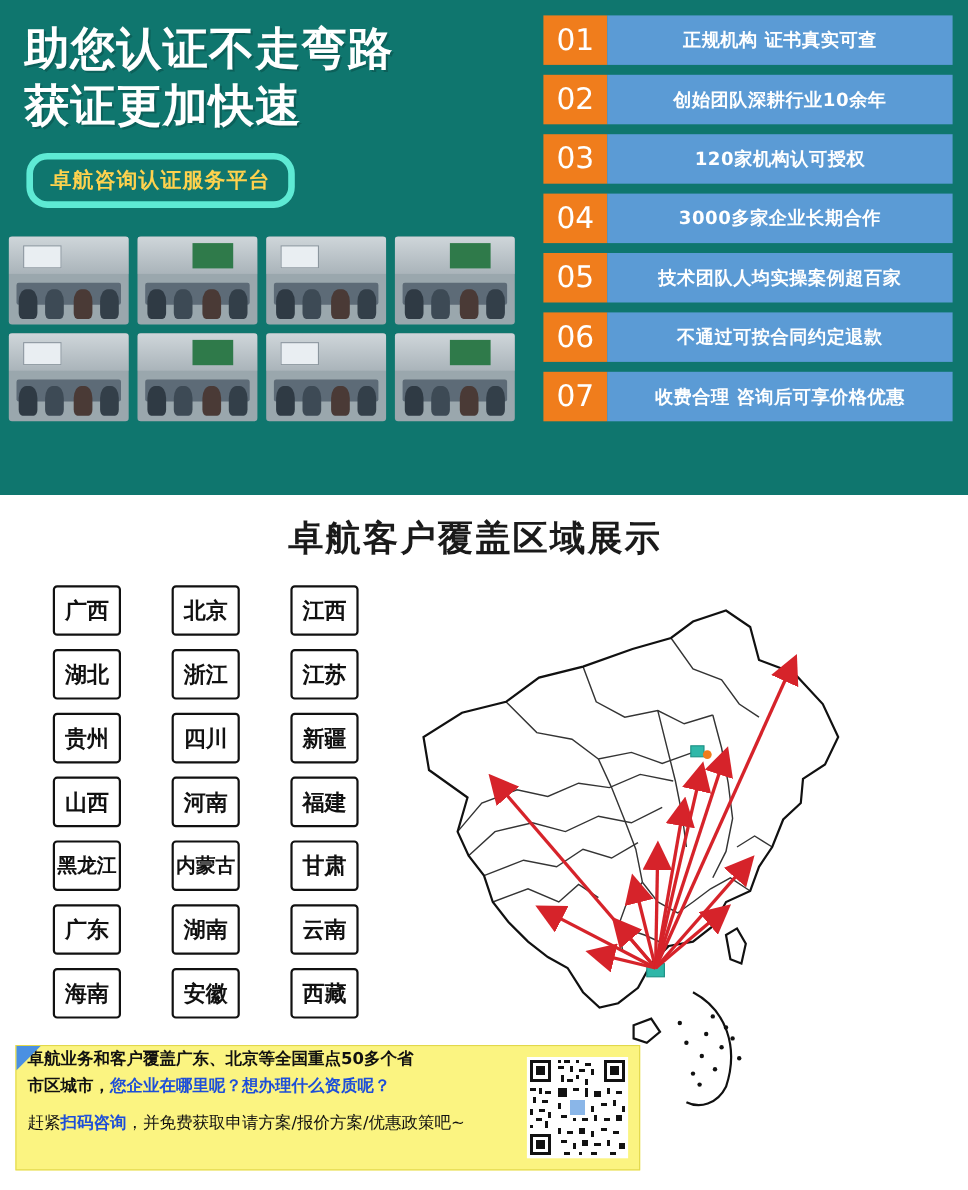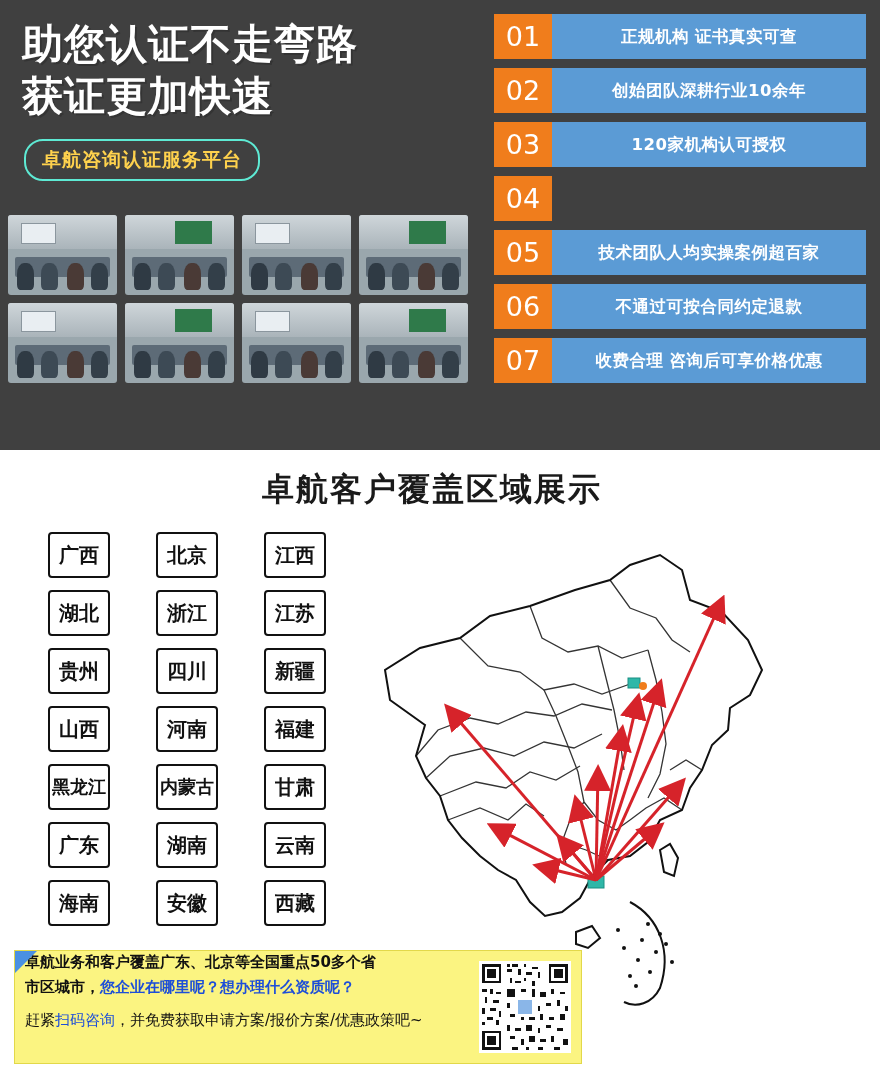--- a/index.html
+++ b/index.html
@@ -13,7 +13,7 @@
   
   .top{
     position:absolute;left:0;top:0;width:880px;height:450px;
-    background:#404040;
+    background:#0f766e;
   }
   .top-left{position:absolute;left:14px;top:10px;width:472px;height:430px;}
   .headline{

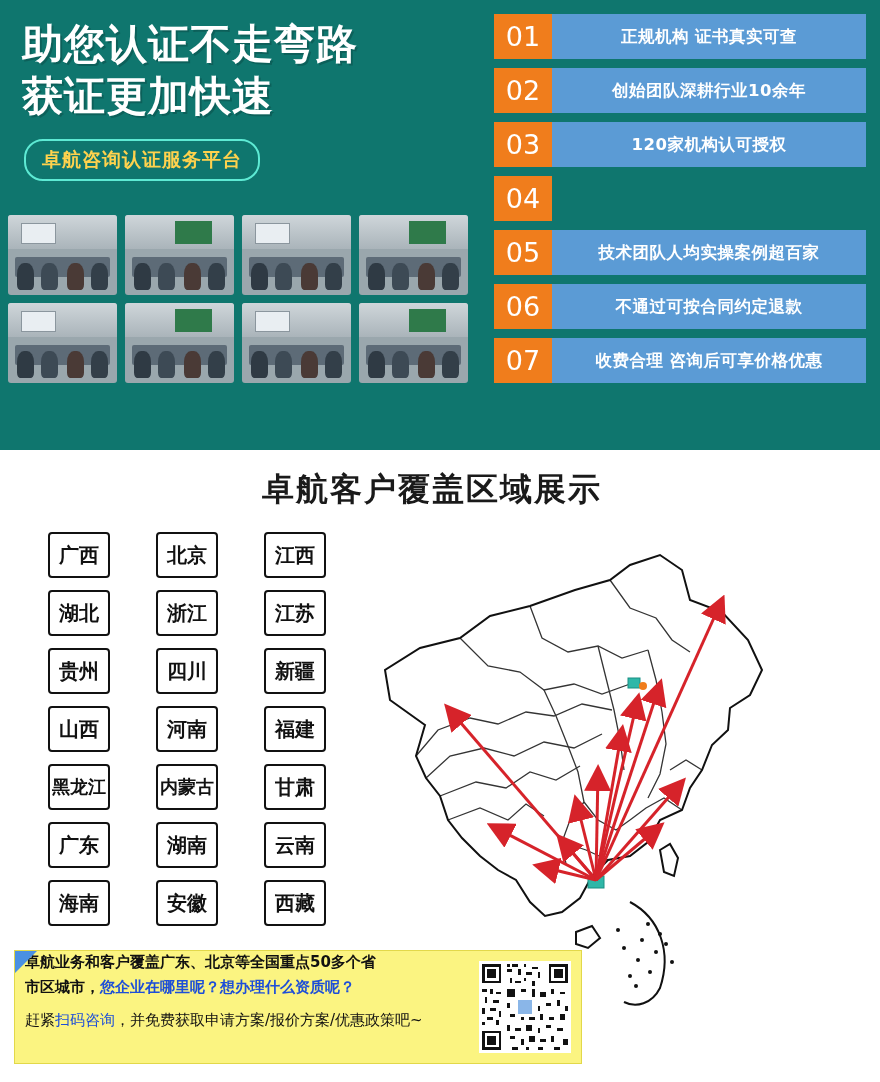--- a/index.html
+++ b/index.html
@@ -25,7 +25,7 @@
   .headline div{white-space:nowrap;}
   .badge{
     display:inline-block;margin:16px 0 0 10px;
-    border:2px solid #5eead4;border-radius:19px;
+    border:6px solid #5eead4;border-radius:19px;
     color:#ffd24d;font-size:19px;font-weight:bold;
     padding:6px 16px;letter-spacing:1px;
   }

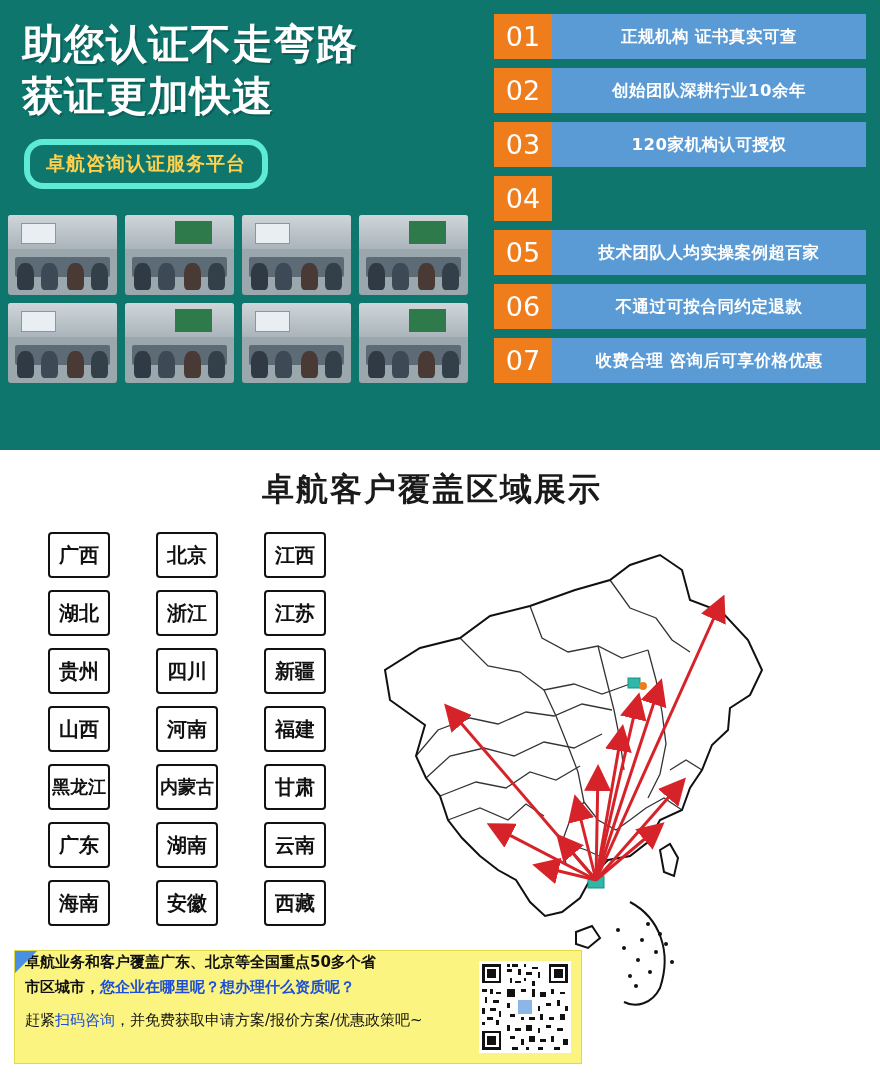--- a/index.html
+++ b/index.html
@@ -206,6 +206,7 @@
       </div>
       <div class="row">
         <div class="num">04</div>
+        <div class="txt">3000多家企业长期合作</div>
       </div>
       <div class="row">
         <div class="num">05</div>

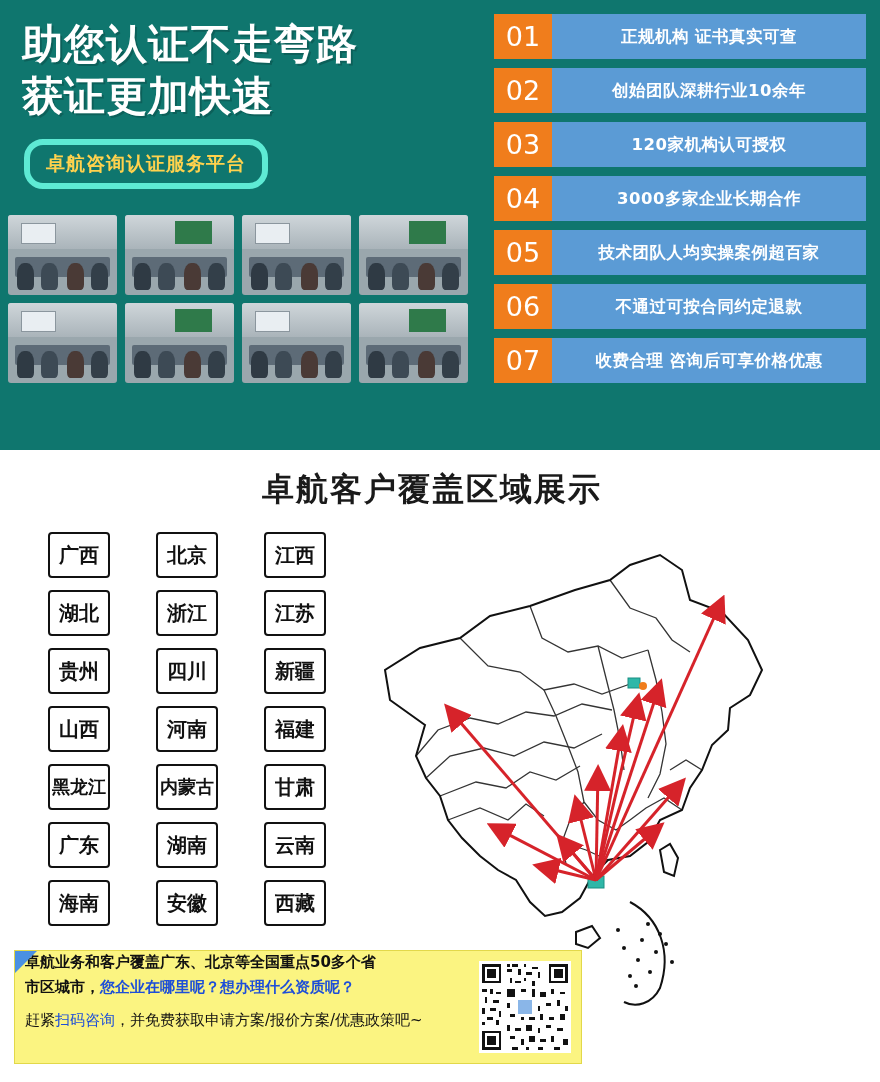--- a/index.html
+++ b/index.html
@@ -326,7 +326,7 @@
       <span class="flag"></span>
       <p class="l1">卓航业务和客户覆盖广东、北京等全国重点50多个省</p>
       <p class="l2"><span>市区城市，</span><span class="red">您企业在哪里呢？想办理什么资质呢？</span></p>
-      <p class="l3"><span>赶紧</span><span class="red" style="font-weight:normal">扫码咨询</span><span>，并免费获取申请方案/报价方案/优惠政策吧~</span></p>
+      <p class="l3"><span>赶紧</span><span class="red" style="font-weight:bold">扫码咨询</span><span>，并免费获取申请方案/报价方案/优惠政策吧~</span></p>
       <svg class="qr" viewBox="0 0 33 33" shape-rendering="crispEdges">
         <rect width="33" height="33" fill="#ffffff"></rect>
         <g fill="#111111">

